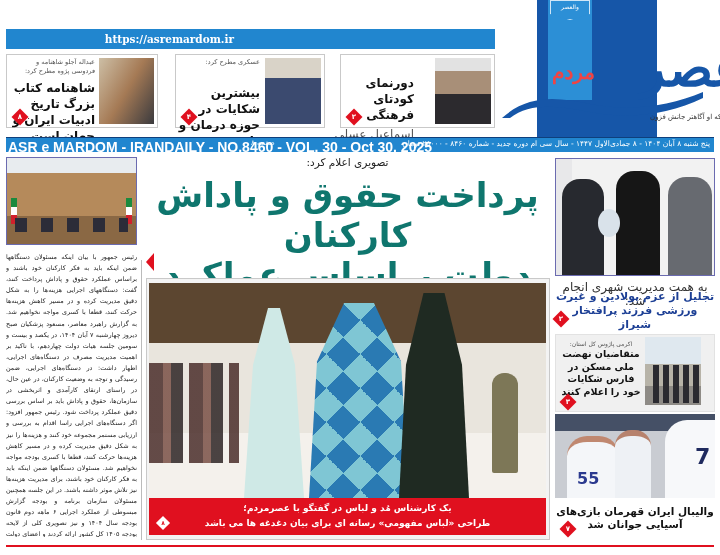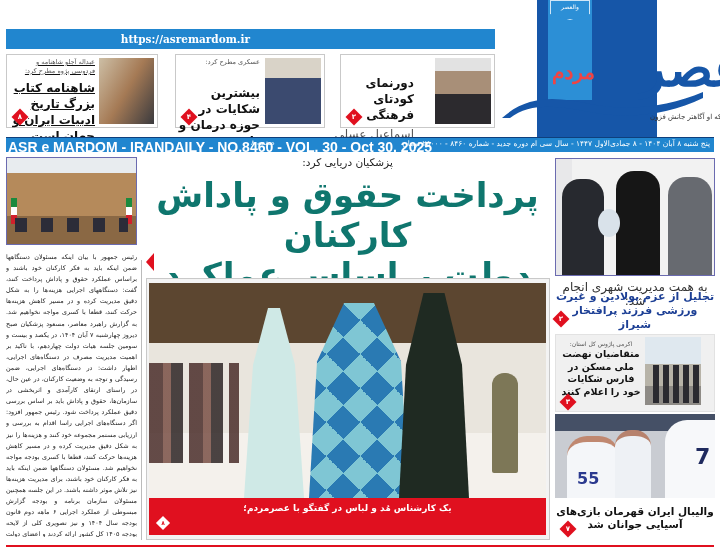--- a/index.html
+++ b/index.html
@@ -19,7 +19,7 @@
   .logo-tagline { left: 650px; top: 113px; font-size: 7px; color:#333; white-space: nowrap; }
 
   
-  .follow-bar { left: 6px; top: 29px; width: 489px; height: 20px; background: #2186cf; color: #fff; display:flex; align-items:center; justify-content:flex-end; padding-right:0; gap: 16px; }
+  .follow-bar { left: 6px; top: 29px; width: 489px; height: 20px; background: #2186cf; color: #fff; display:flex; align-items:center; justify-content:flex-end; padding-right:8px; gap: 24px; }
   .follow-text { font-size: 16px; font-weight: bold; direction: rtl; margin-top: 40px; }
   .follow-url { font-family: "DejaVu Serif", serif; font-size: 10.5px; font-weight: bold; }
 

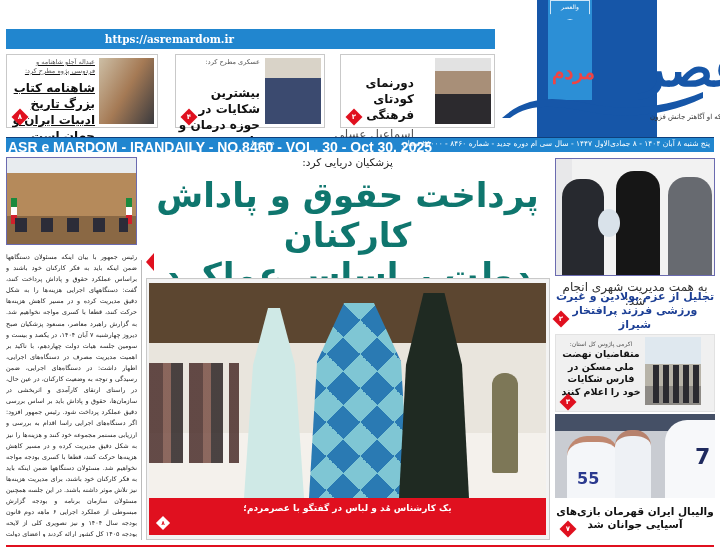--- a/index.html
+++ b/index.html
@@ -136,7 +136,7 @@
 
 <div class="abs teaser" style="left:6px; width:152px;">
   <div class="pic" style="right:3px; width:55px; background:linear-gradient(120deg,#cdbfa6,#a57a55 50%,#3a3a3e);"></div>
-  <div class="txt" style="right:62px; width:84px;text-decoration:underline;">
+  <div class="txt" style="right:62px; width:84px;">
     <div class="t-kicker">عبداله آجلو شاهنامه و فردوسی پژوه مطرح کرد:</div>
     <div class="t-title" style="margin-top:4px;">شاهنامه کتاب بزرگ تاریخ ادبیات ایران و جهان است</div>
   </div>

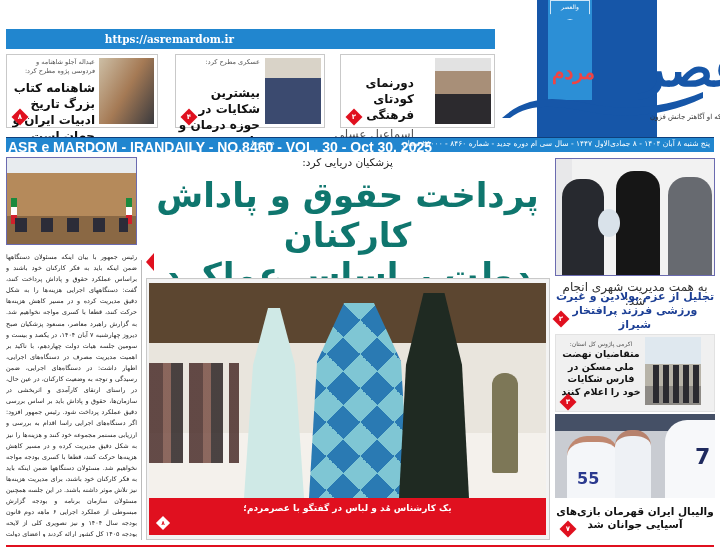--- a/index.html
+++ b/index.html
@@ -161,7 +161,7 @@
 <div class="abs left-vline"></div>
 <div class="abs red-arrow"></div>
 
-<div class="abs kicker">پزشکیان دریایی کرد:</div>
+<div class="abs kicker">تصویری اعلام کرد:</div>
 <div class="abs headline">
   <div>پرداخت حقوق و پاداش کارکنان</div>
   <div>دولت براساس عملکرد</div>

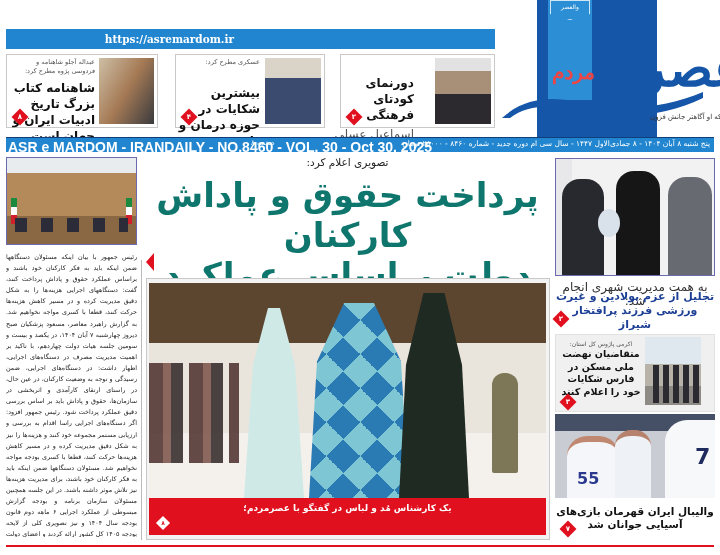--- a/index.html
+++ b/index.html
@@ -177,6 +177,7 @@
 </div>
 <div class="abs main-caption">
   <div>یک کارشناس مُد و لباس در گفتگو با عصرمردم؛</div>
+  <div>طراحی «لباس مفهومی» رسانه ای برای بیان دغدغه ها می باشد</div>
 </div>
 <div class="abs cap-badge">
     <span>۸</span>

